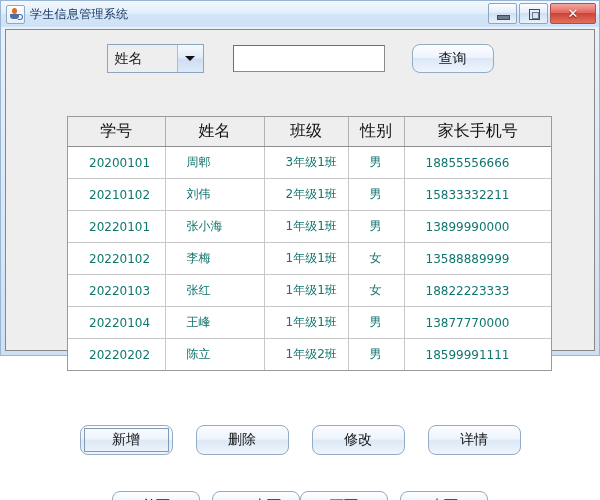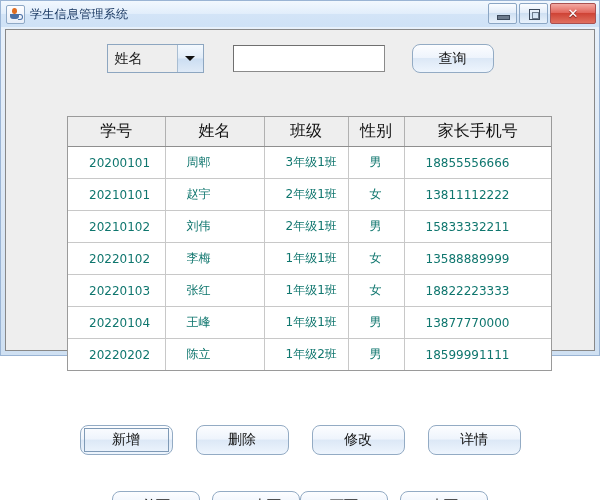--- a/index.html
+++ b/index.html
@@ -376,13 +376,6 @@
             <td>18855556666</td>
           </tr>
           <tr>
-            <td>20210101</td>
-            <td>赵宇</td>
-            <td>2年级1班</td>
-            <td>女</td>
-            <td>13811112222</td>
-          </tr>
-          <tr>
             <td>20210102</td>
             <td>刘伟</td>
             <td>2年级1班</td>

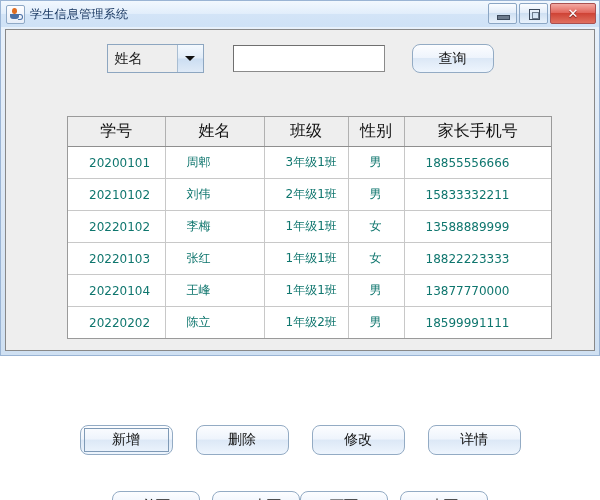--- a/index.html
+++ b/index.html
@@ -383,6 +383,13 @@
             <td>15833332211</td>
           </tr>
           <tr>
+            <td>20220101</td>
+            <td>张小海</td>
+            <td>1年级1班</td>
+            <td>男</td>
+            <td>13899990000</td>
+          </tr>
+          <tr>
             <td>20220102</td>
             <td>李梅</td>
             <td>1年级1班</td>

